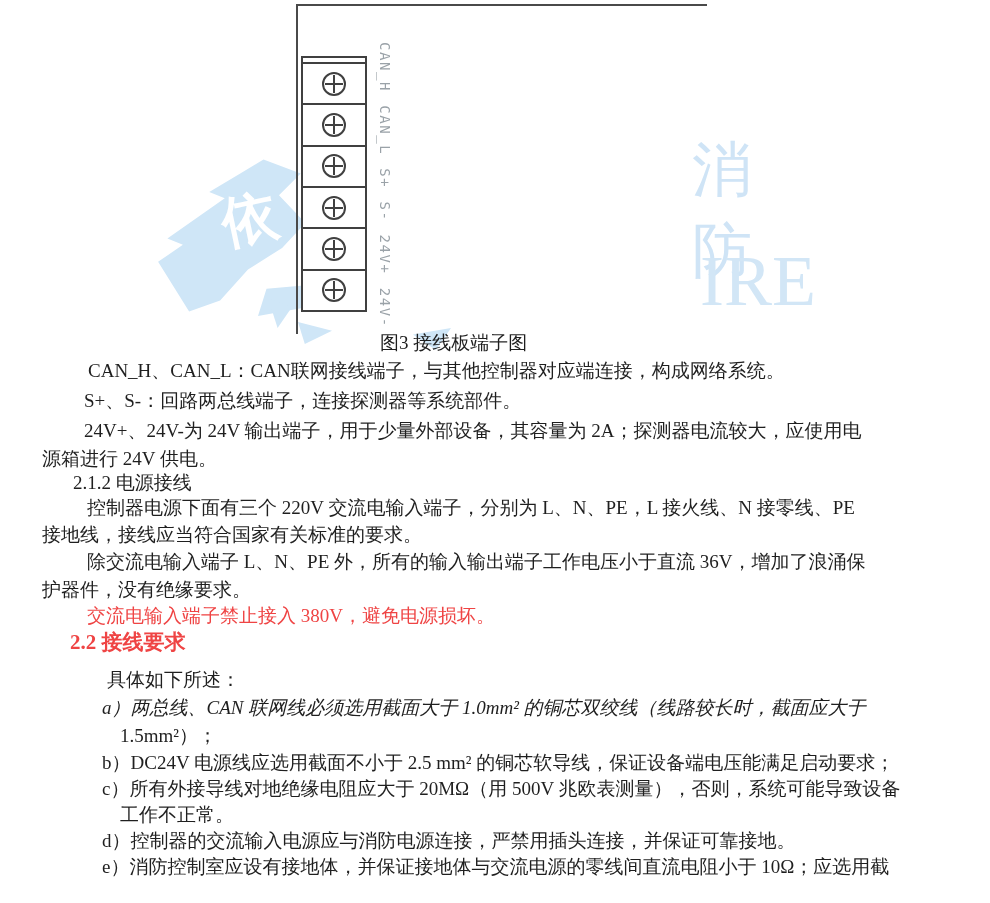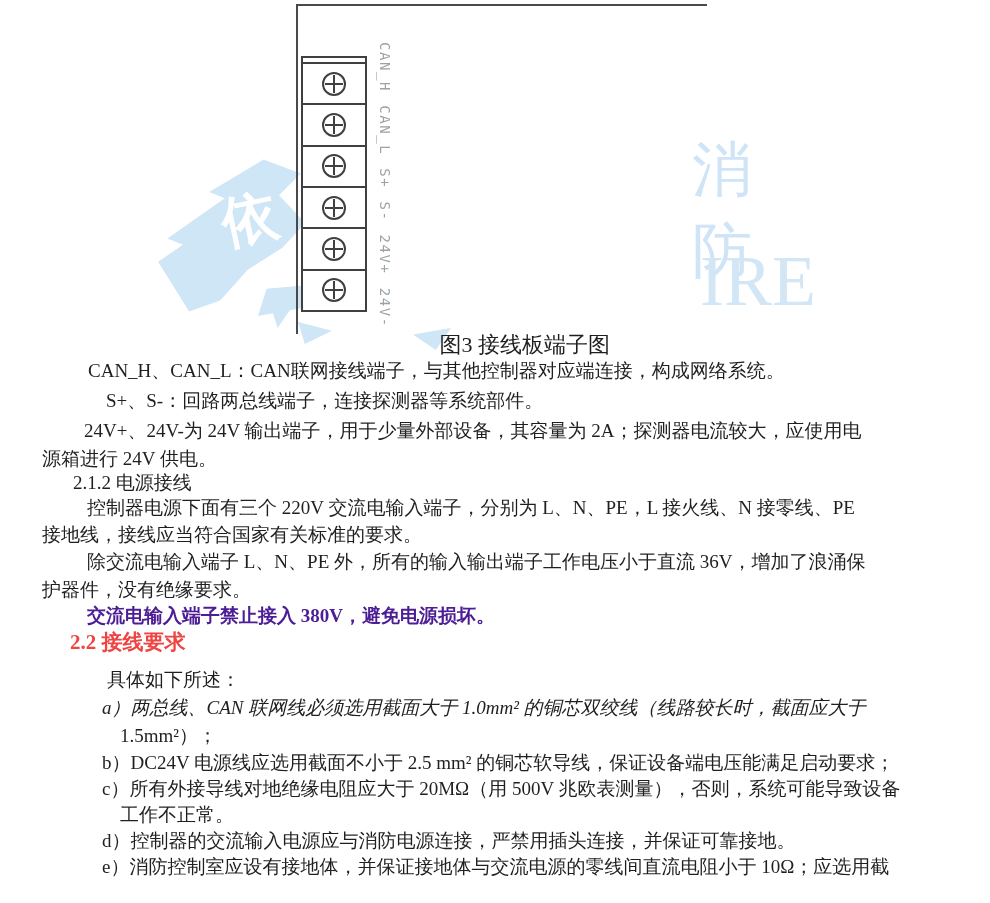--- a/index.html
+++ b/index.html
@@ -51,8 +51,8 @@
     font-size:14px;letter-spacing:1.6px;word-spacing:3px;color:#9aa2a8;
   }
   .caption{
-    position:absolute;left:380px;top:330px;width:230px;text-align:right;
-    font-size:22px;color:#1e1e1e;z-index:2;white-space:nowrap;
+    position:absolute;left:380px;top:330px;width:230px;text-align:left;
+    font-size:19px;color:#1e1e1e;z-index:2;white-space:nowrap;
   }
   
   .ln{

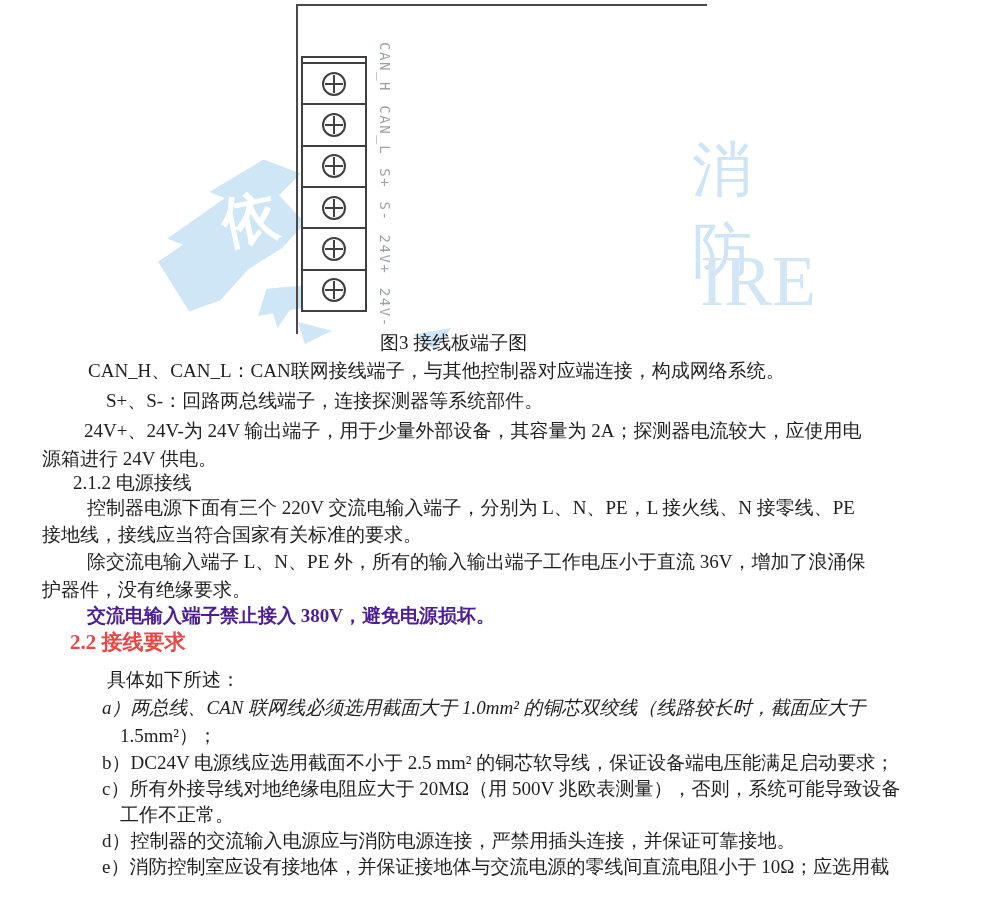--- a/index.html
+++ b/index.html
@@ -114,7 +114,7 @@
 
 <div>
   <div class="ln" style="left:88px;top:360px;">CAN_H、CAN_L：CAN联网接线端子，与其他控制器对应端连接，构成网络系统。</div>
-  <div class="ln" style="left:84px;top:390px;margin-left:22px;">S+、S-：回路两总线端子，连接探测器等系统部件。</div>
+  <div class="ln" style="left:84px;top:390px;">S+、S-：回路两总线端子，连接探测器等系统部件。</div>
   <div class="ln" style="left:84px;top:420px;">24V+、24V-为 24V 输出端子，用于少量外部设备，其容量为 2A；探测器电流较大，应使用电</div>
   <div class="ln" style="left:42px;top:448px;">源箱进行 24V 供电。</div>
   <div class="ln" style="left:73px;top:472px;">2.1.2 电源接线</div>

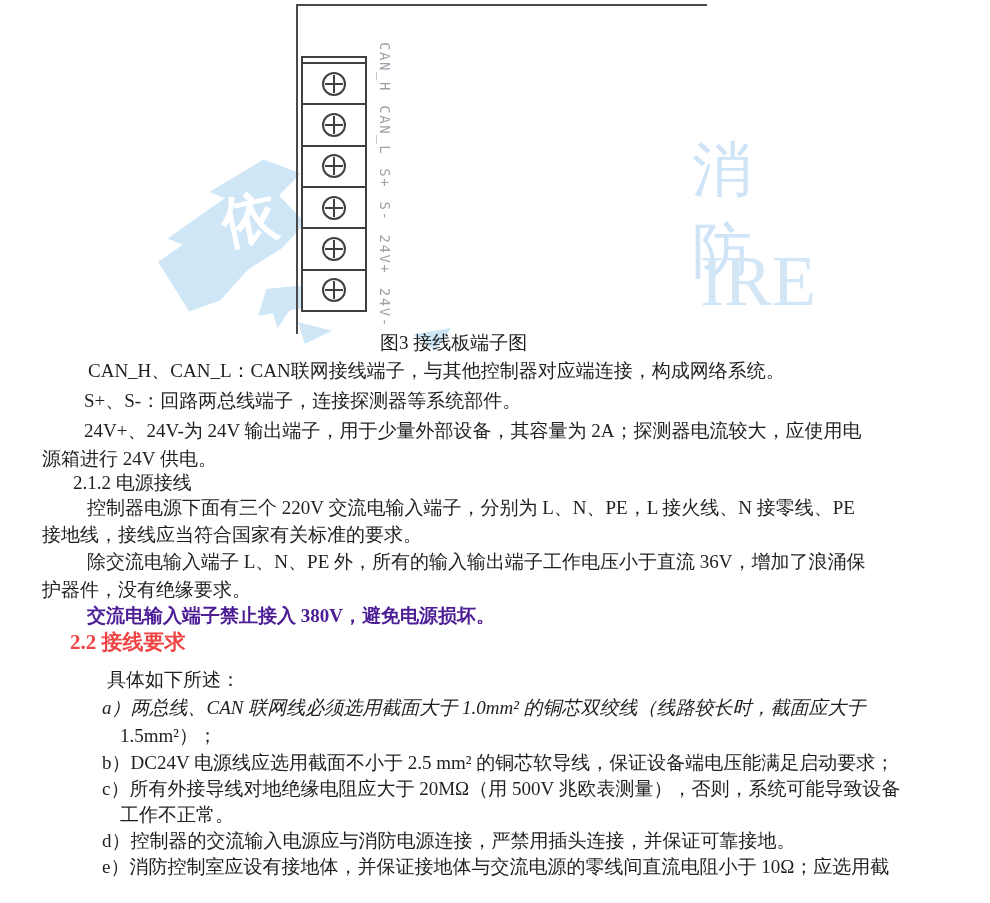--- a/index.html
+++ b/index.html
@@ -59,7 +59,7 @@
     position:absolute;white-space:nowrap;z-index:2;
     font-size:19px;color:#1f1f1f;line-height:21px;
   }
-  .ln.b{font-weight:bold;color:#4c1d95;}
+  .ln.b{font-weight:normal;color:#ef4444;}
   .ln.h2{font-size:21px;font-weight:bold;color:#ef4444;}
 </style>
 </head>

